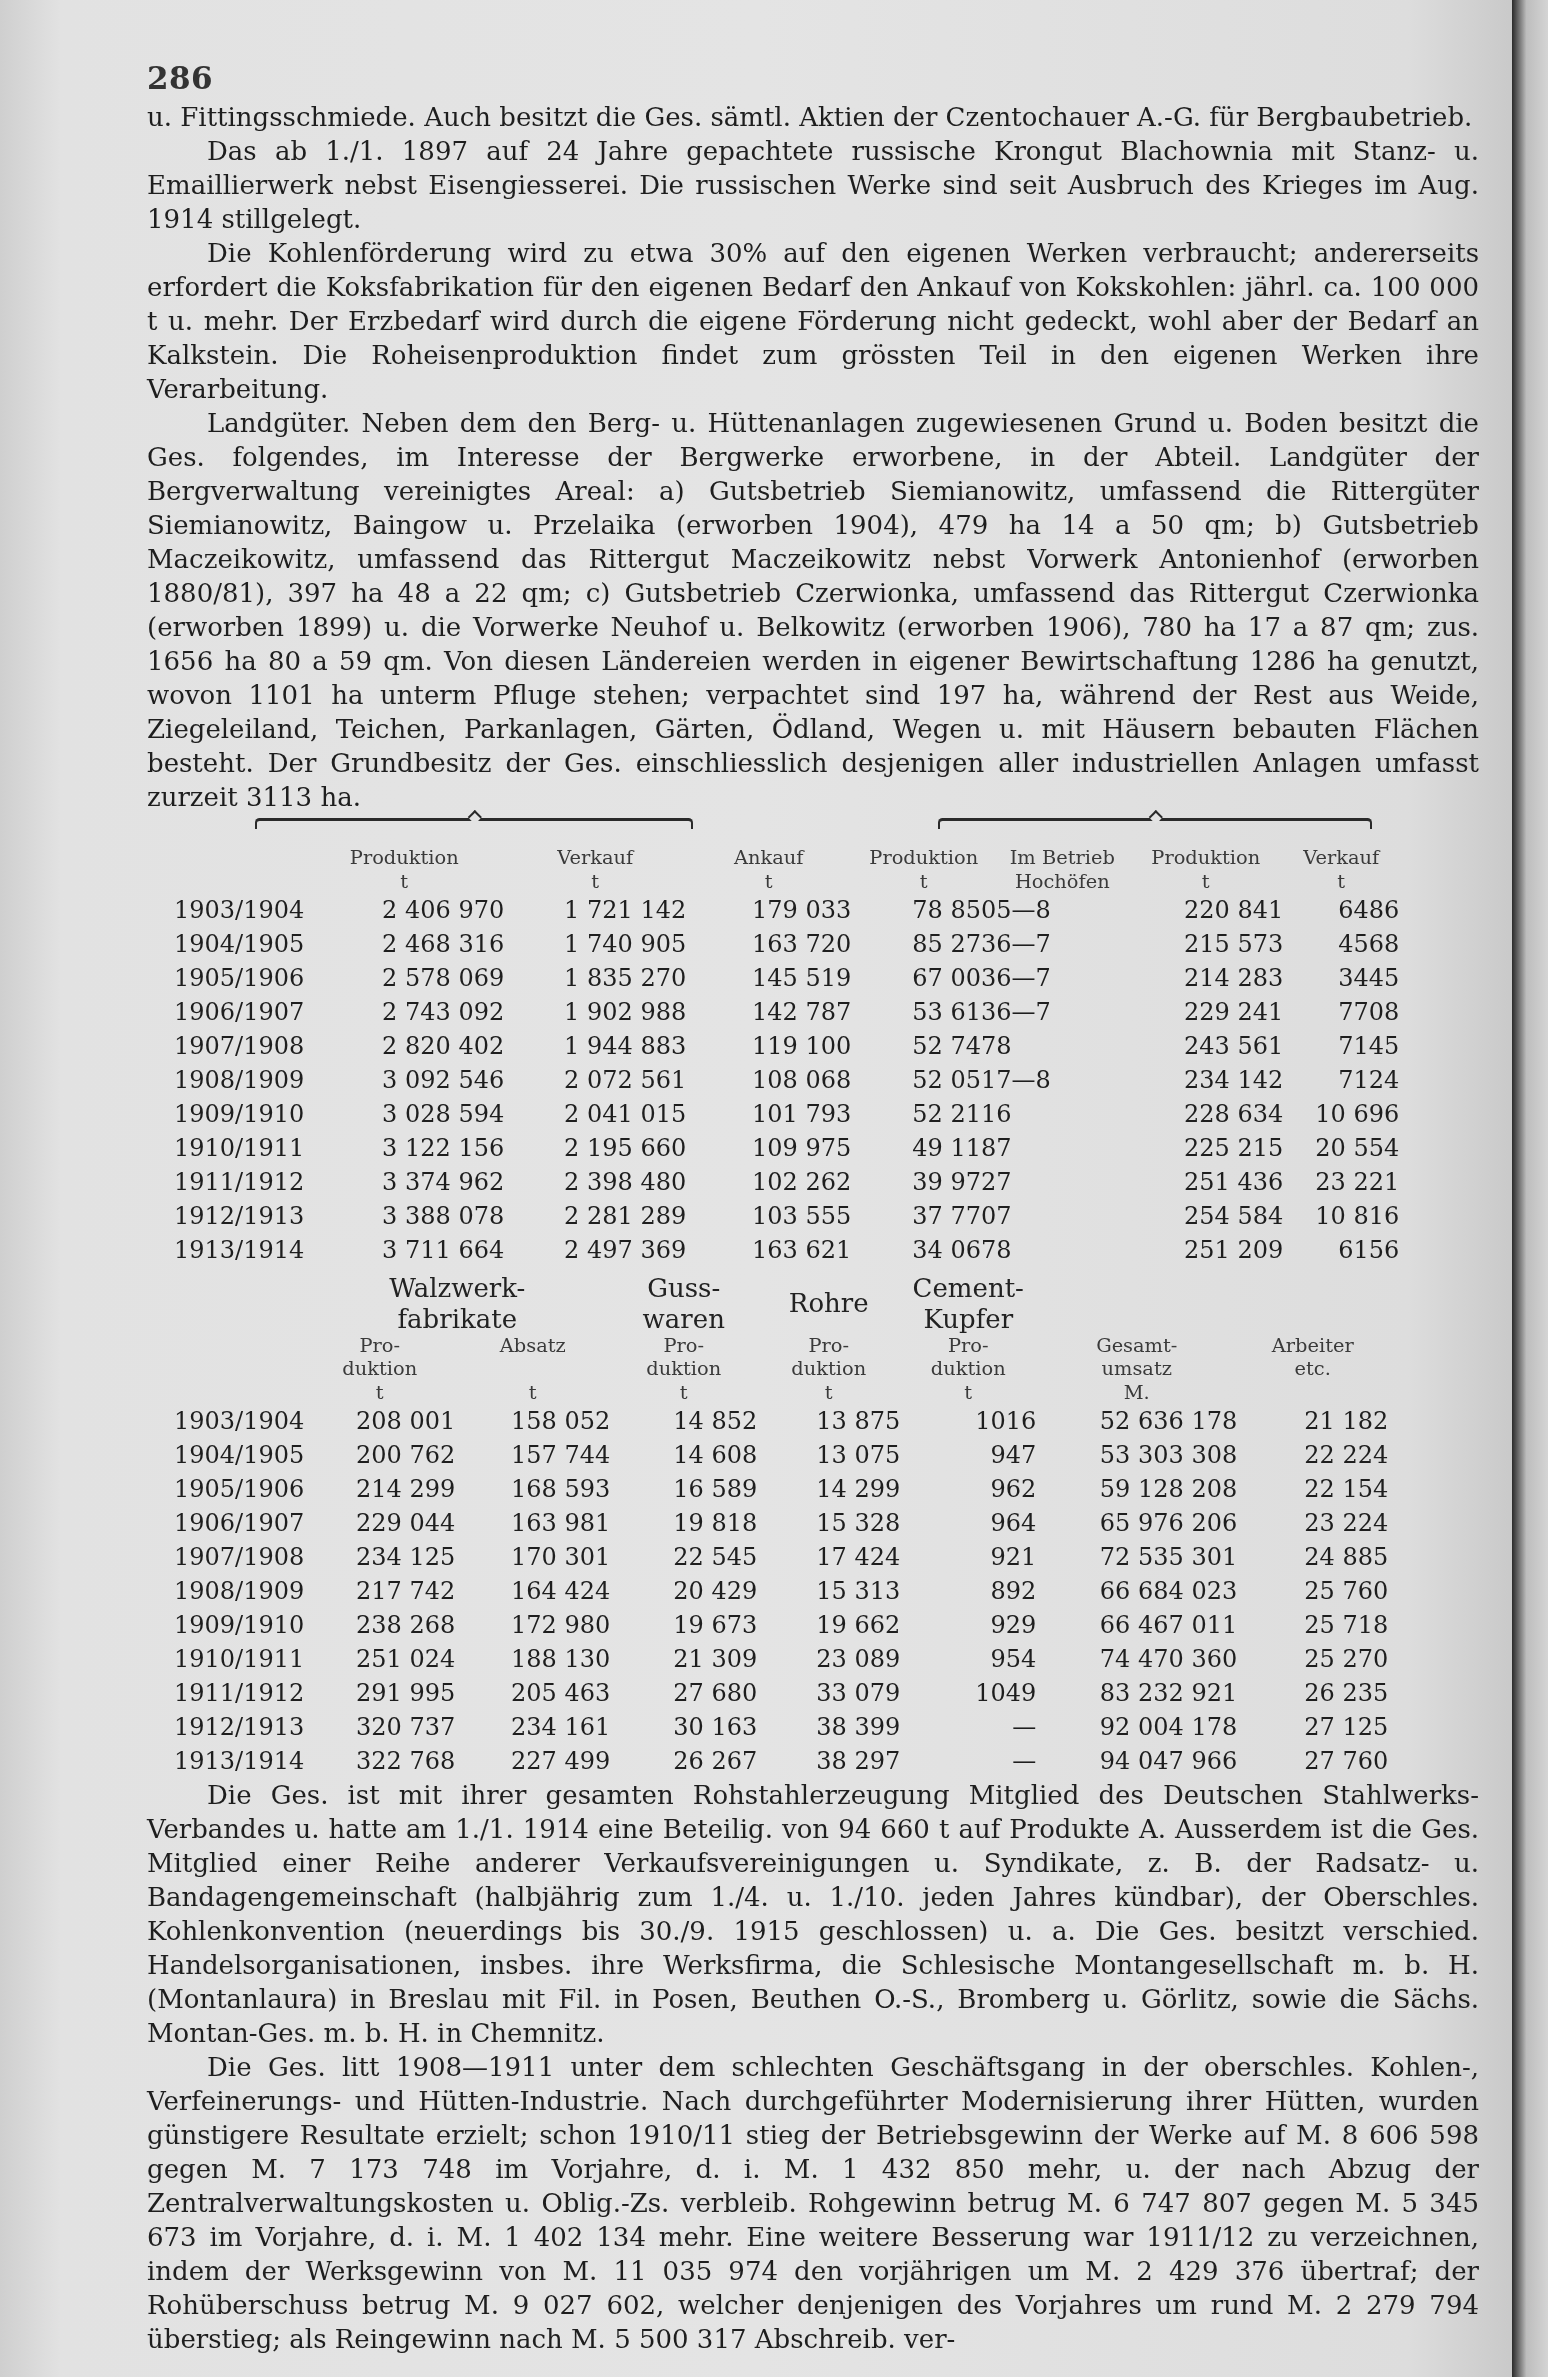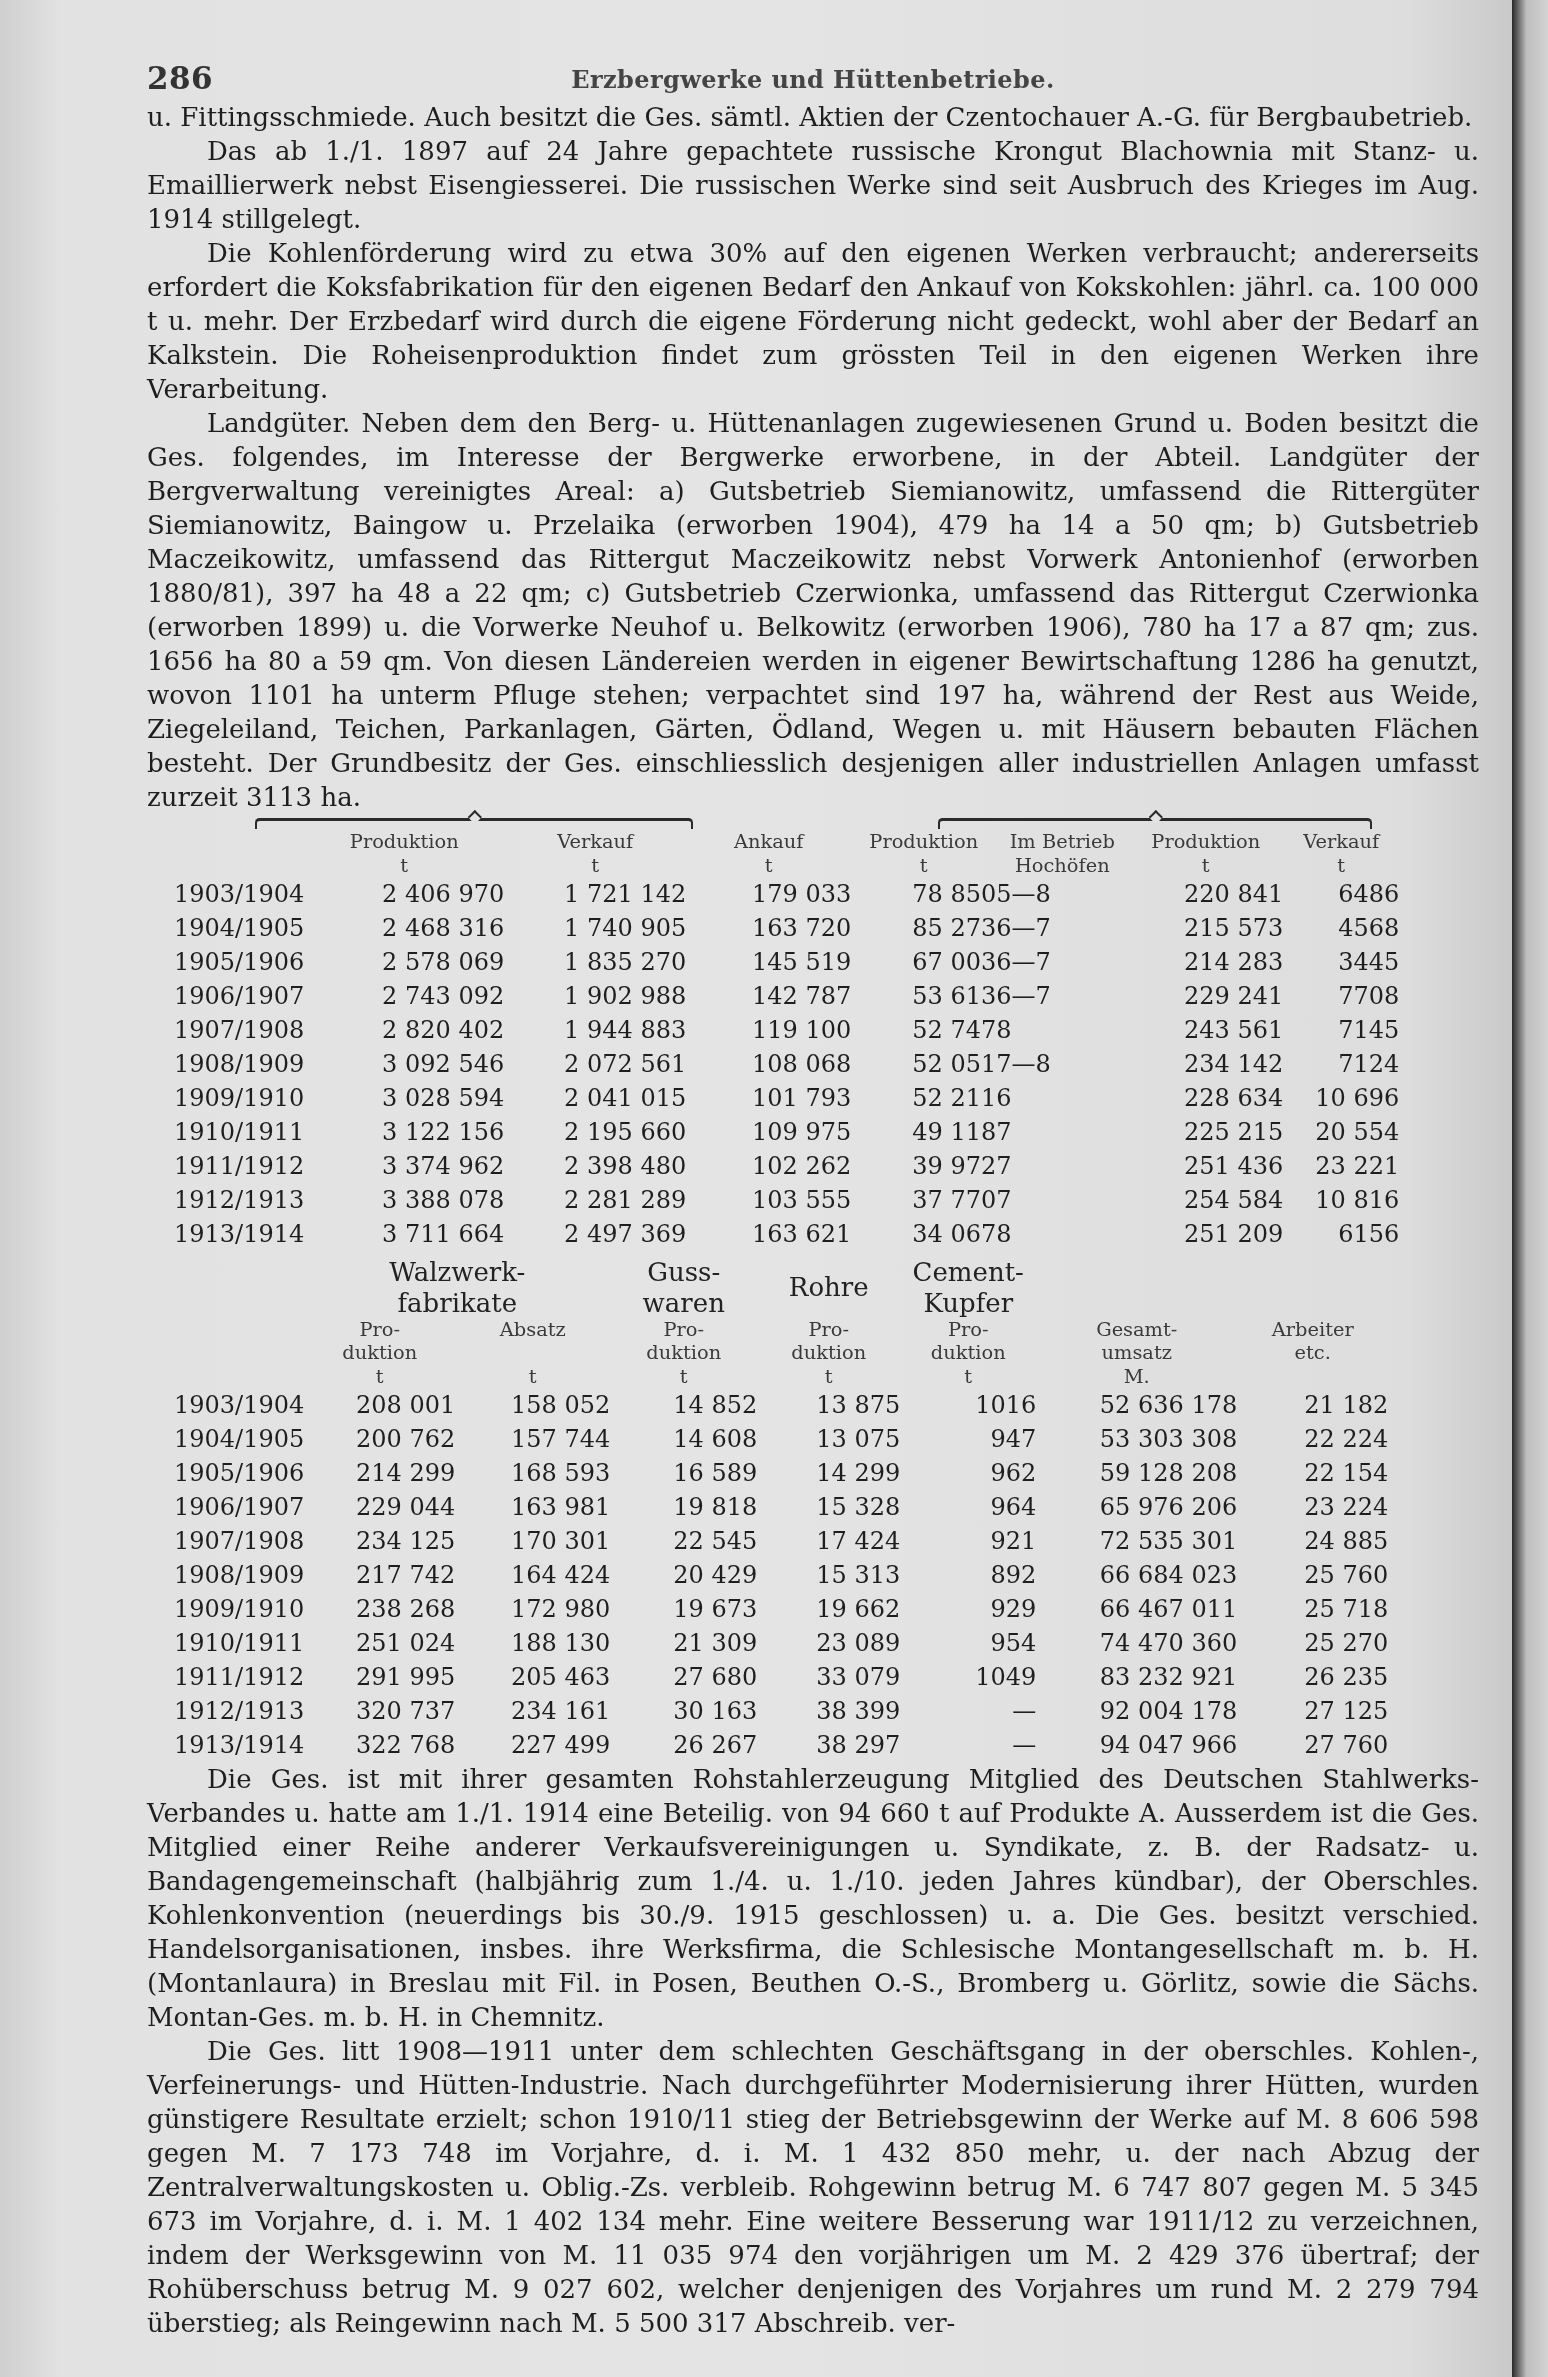--- a/index.html
+++ b/index.html
@@ -95,7 +95,6 @@
 
     <div class="header">
       <span class="pageno">286</span>
-      <div class="running">Erzbergwerke und Hüttenbetriebe.</div>
     </div>
 
     <p class="para first-block">u. Fittingsschmiede. Auch besitzt die Ges. sämtl. Aktien der Czentochauer A.-G. für Bergbaubetrieb.</p>

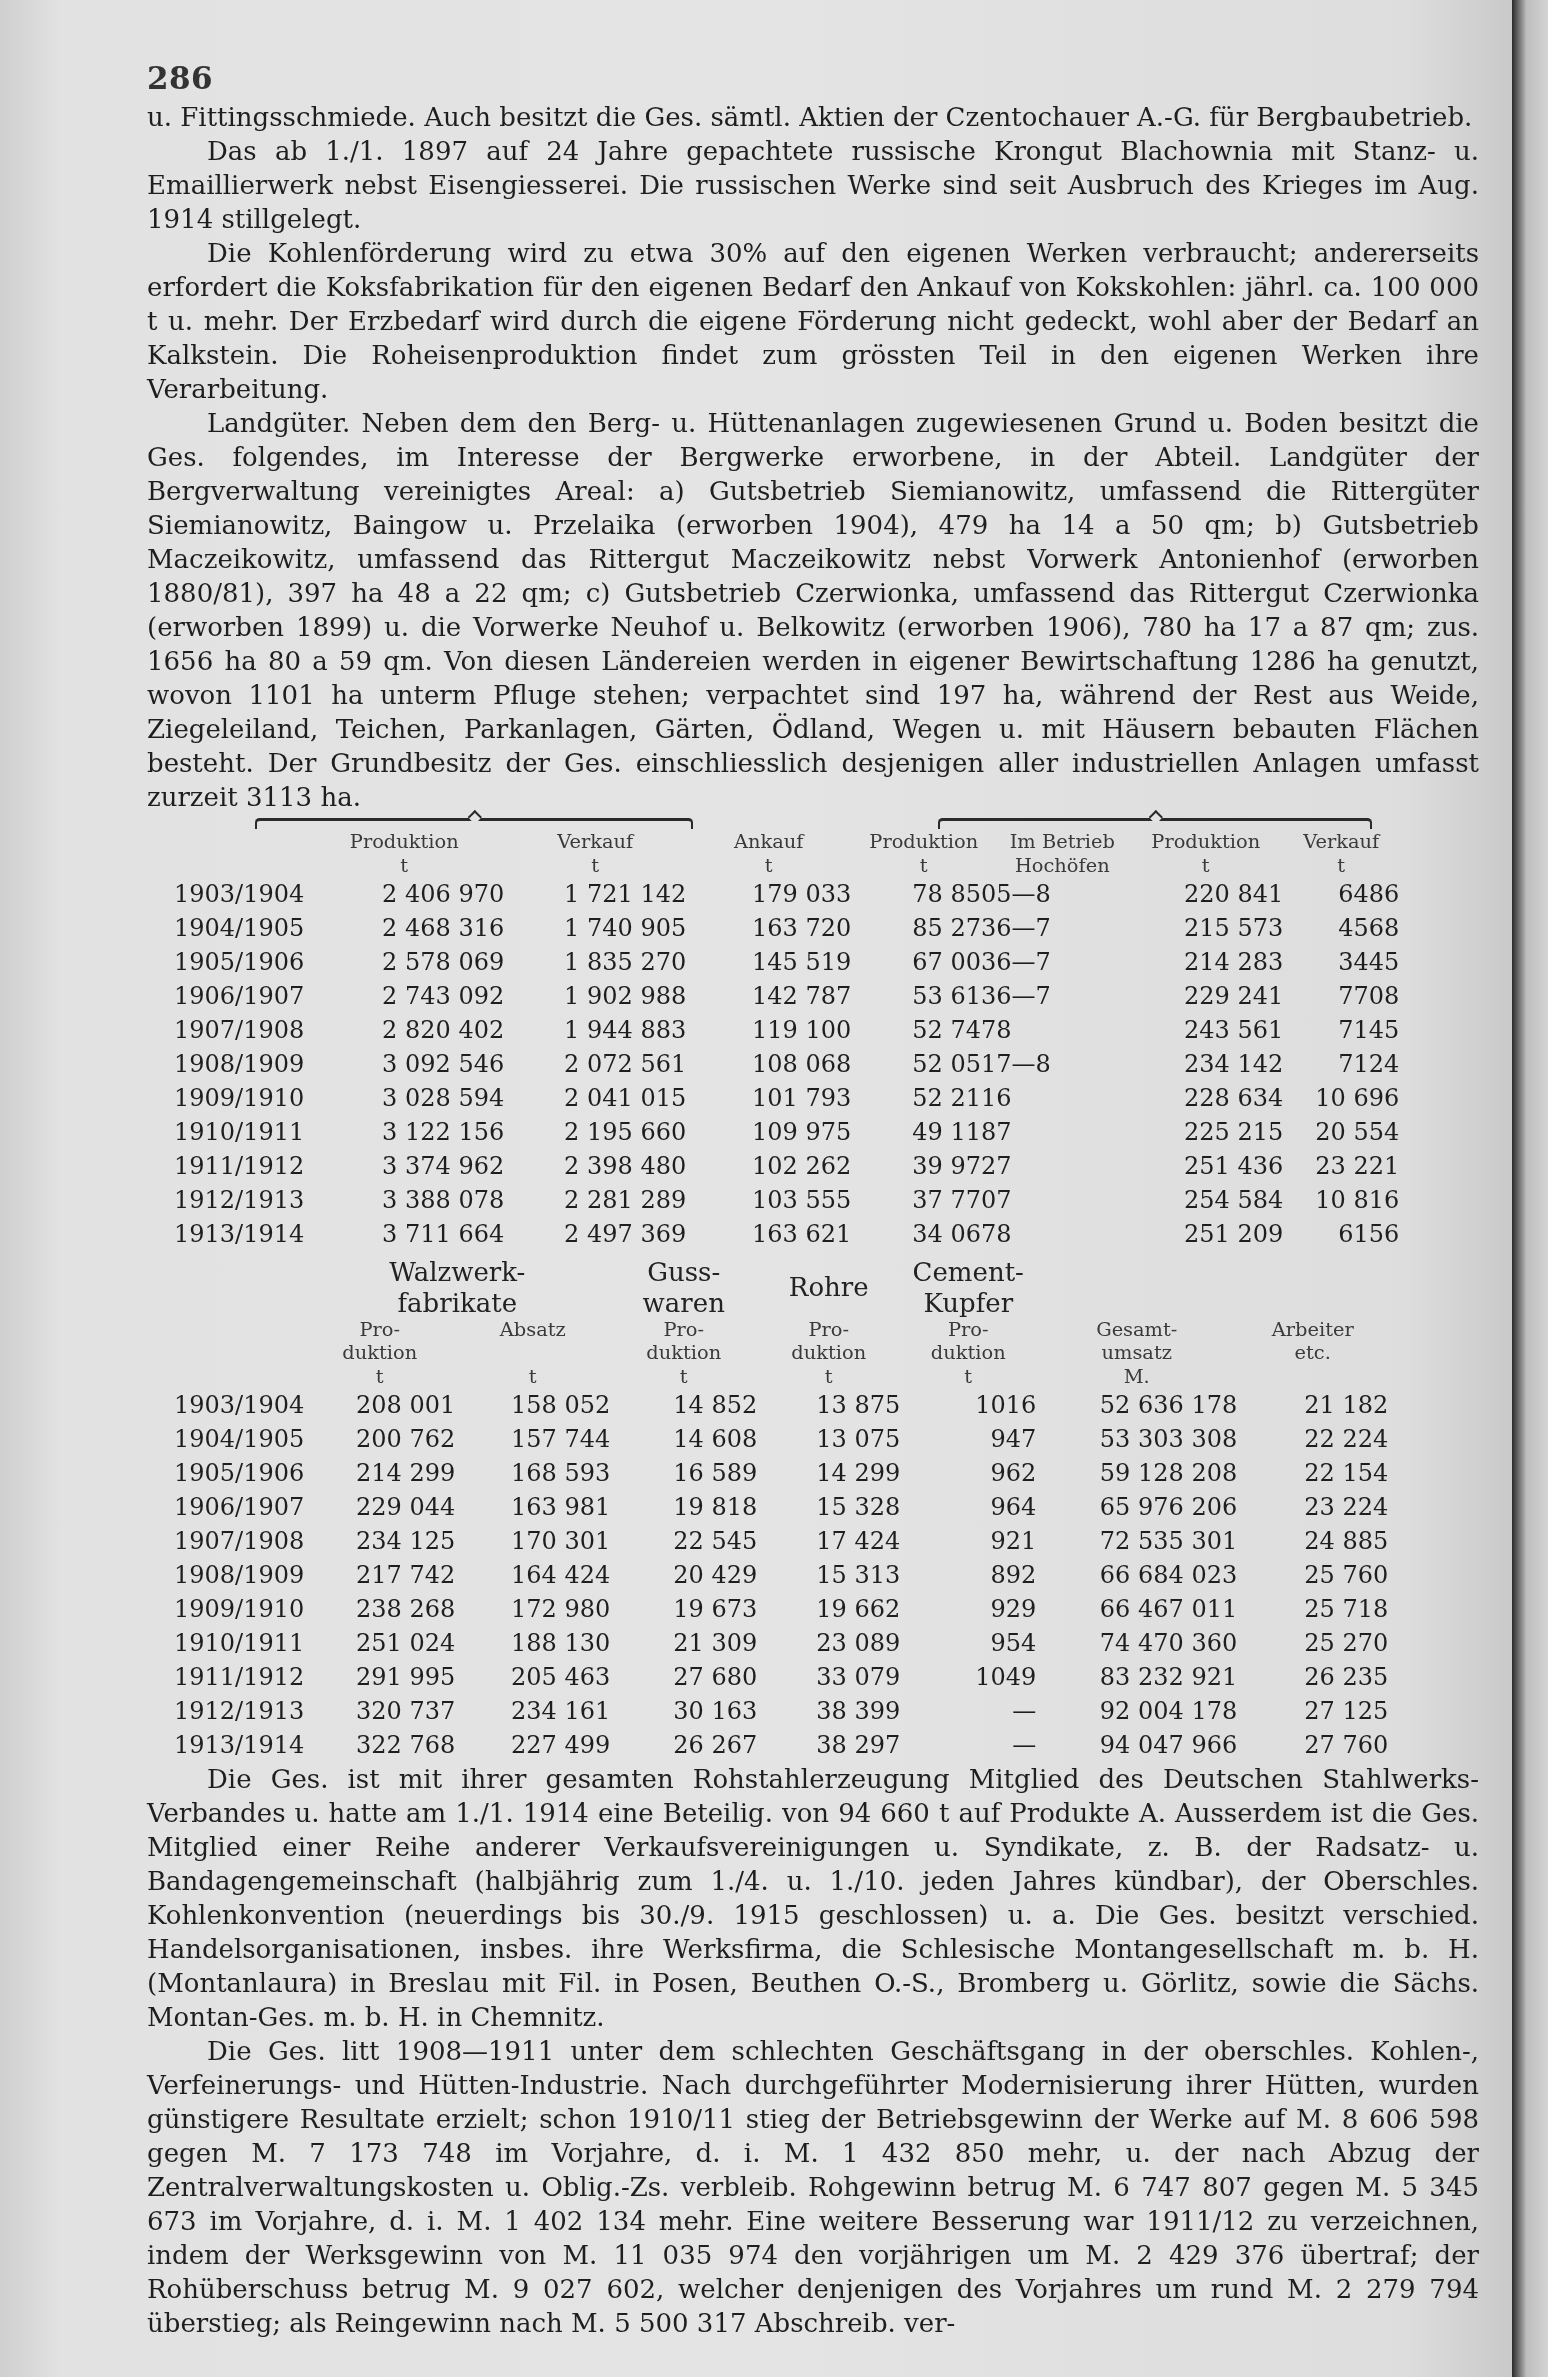--- a/index.html
+++ b/index.html
@@ -63,7 +63,7 @@
   table.stat .unit td { height: 23px; font-size: 19.4px; color: #3a3a3a; text-align: center; vertical-align: top; }
   table.stat td.year { text-align: left; padding-left: 27px; }
 
-  table.t1 { margin-left: 0; }
+  table.t1 { margin-left: 0; margin-top: 16px; }
   table.t1 col.c0 { width: 130px; }
   table.t1 col.c1 { width: 200px; }
   table.t1 col.c2 { width: 182px; }

